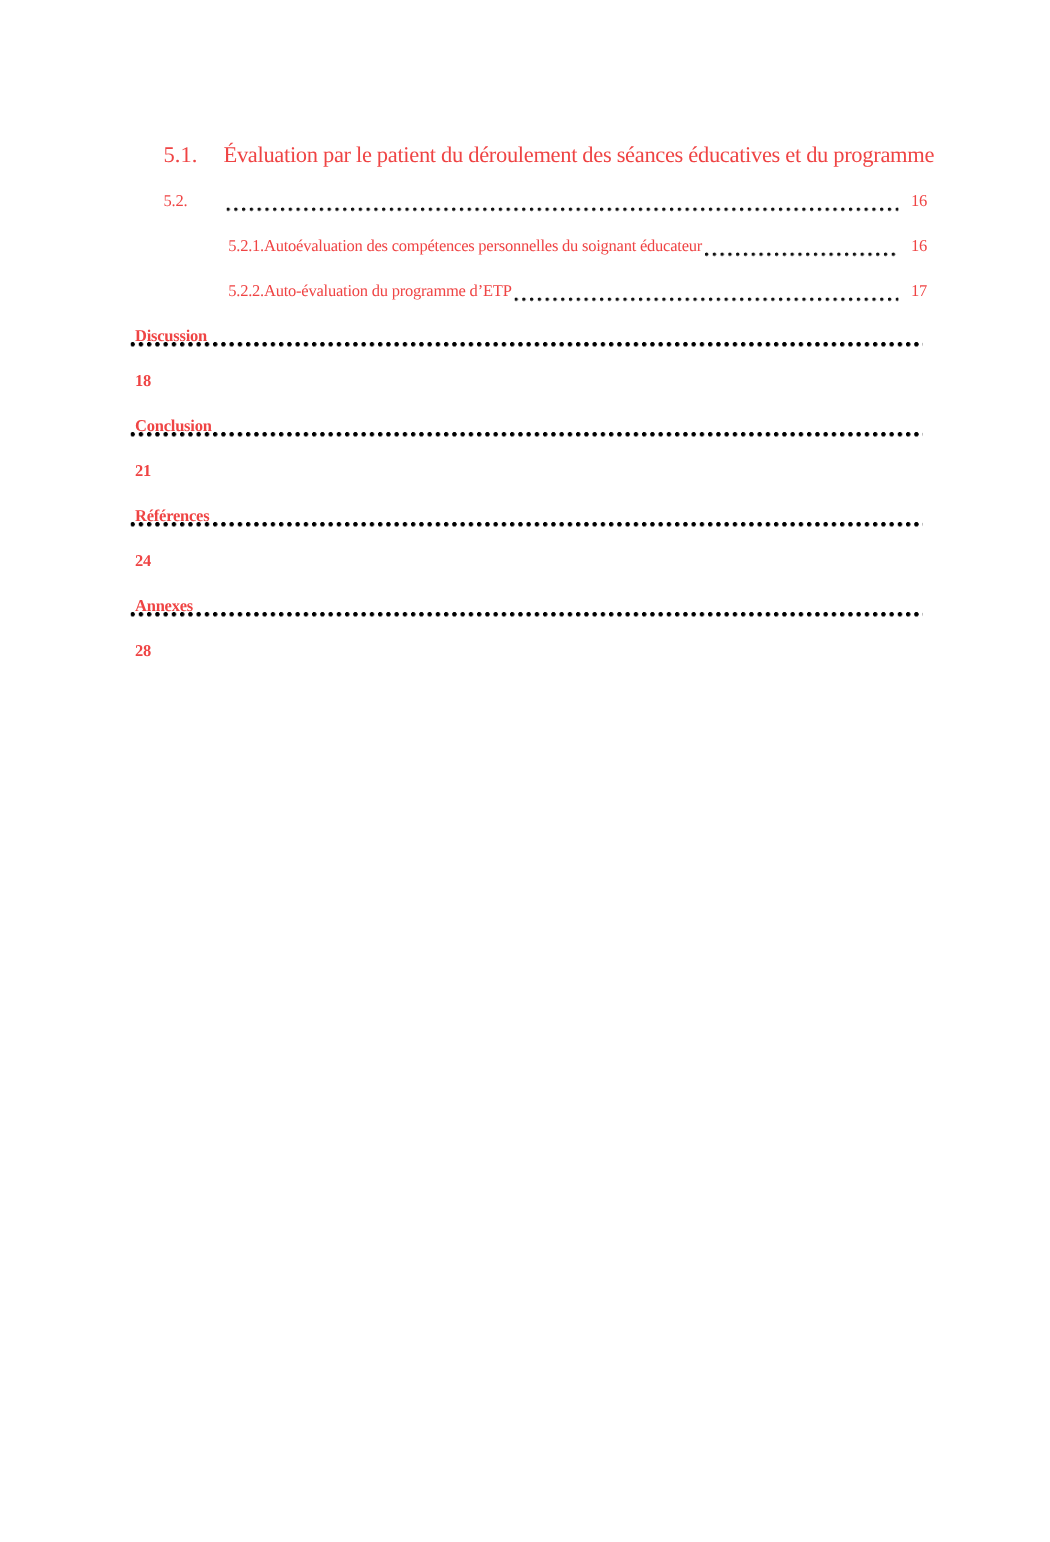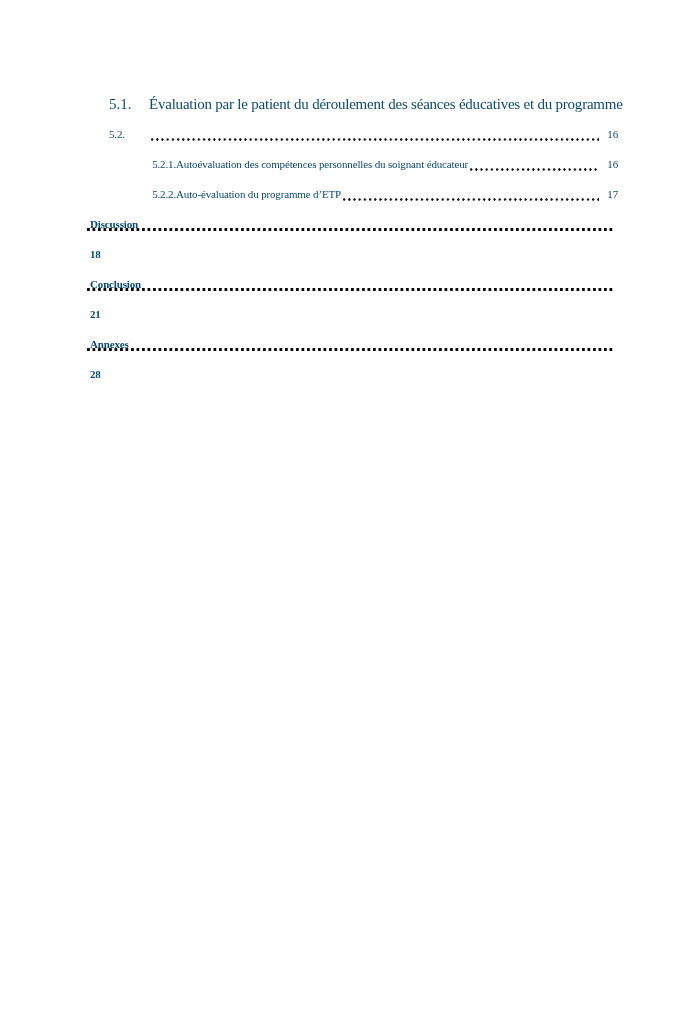--- a/index.html
+++ b/index.html
@@ -11,7 +11,7 @@
     background: #ffffff;
     overflow: hidden;
     font-family: "Liberation Serif", "DejaVu Serif", serif;
-    color: #0c4a6e;
+    color: #ef4444;
   }
   .toc {
     position: absolute;

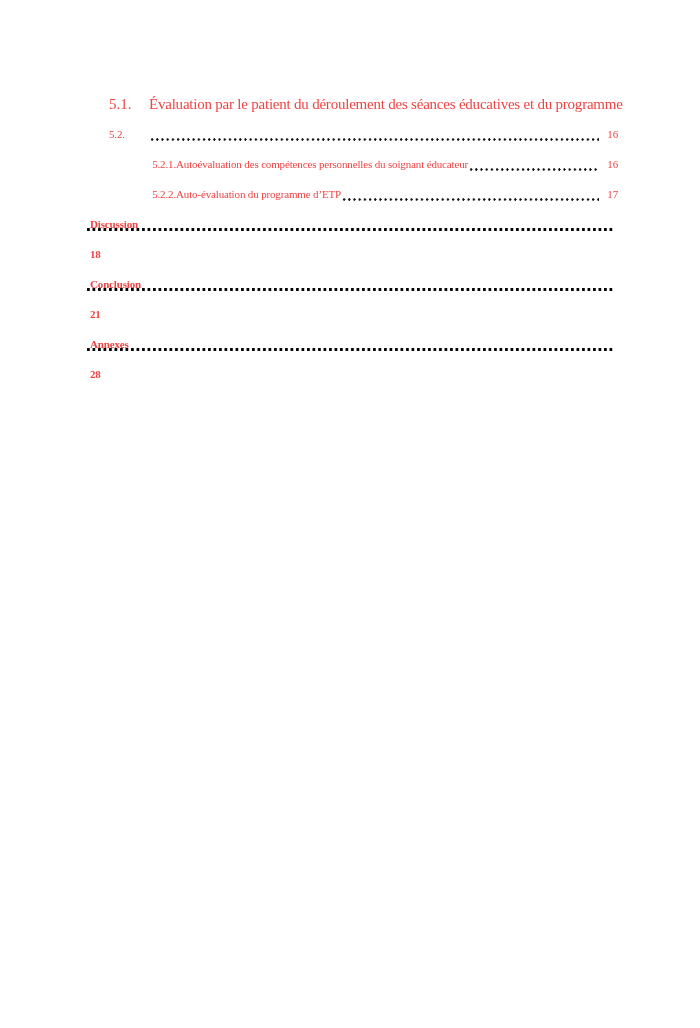--- a/index.html
+++ b/index.html
@@ -121,6 +121,11 @@
       <span class="pg">21</span>
     </div>
 
+    <div class="row lvl1">
+      <span class="title">Références</span>
+      <span class="leader"></span>
+      <span class="pg">24</span>
+    </div>
 
     <div class="row lvl1">
       <span class="title">Annexes</span>

